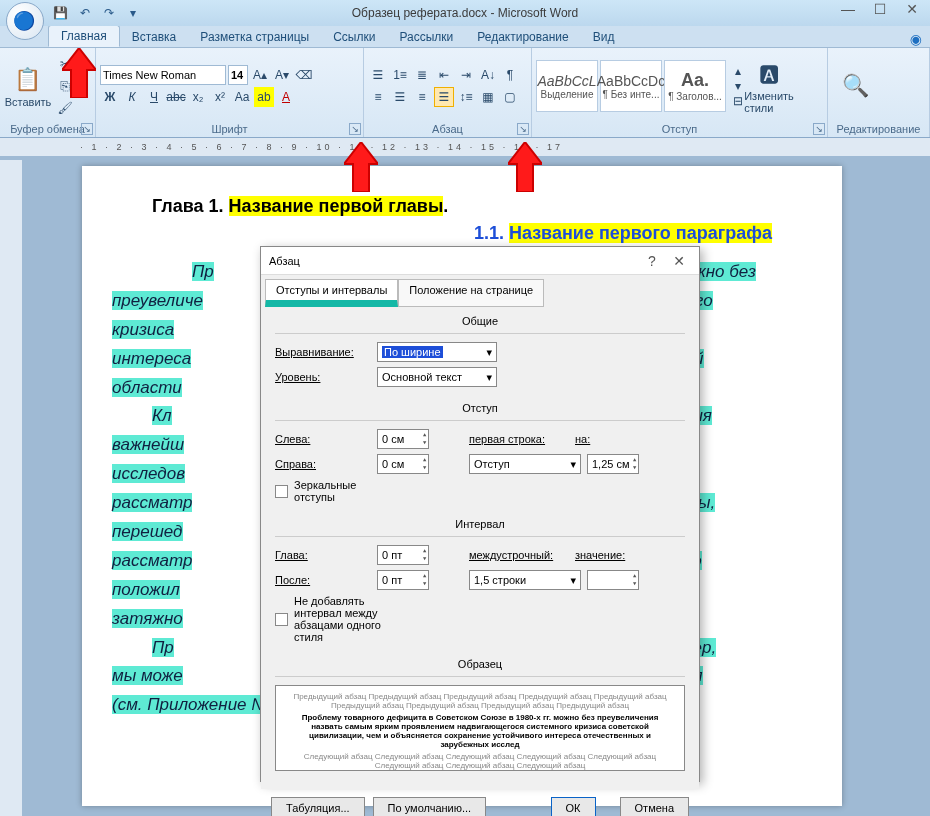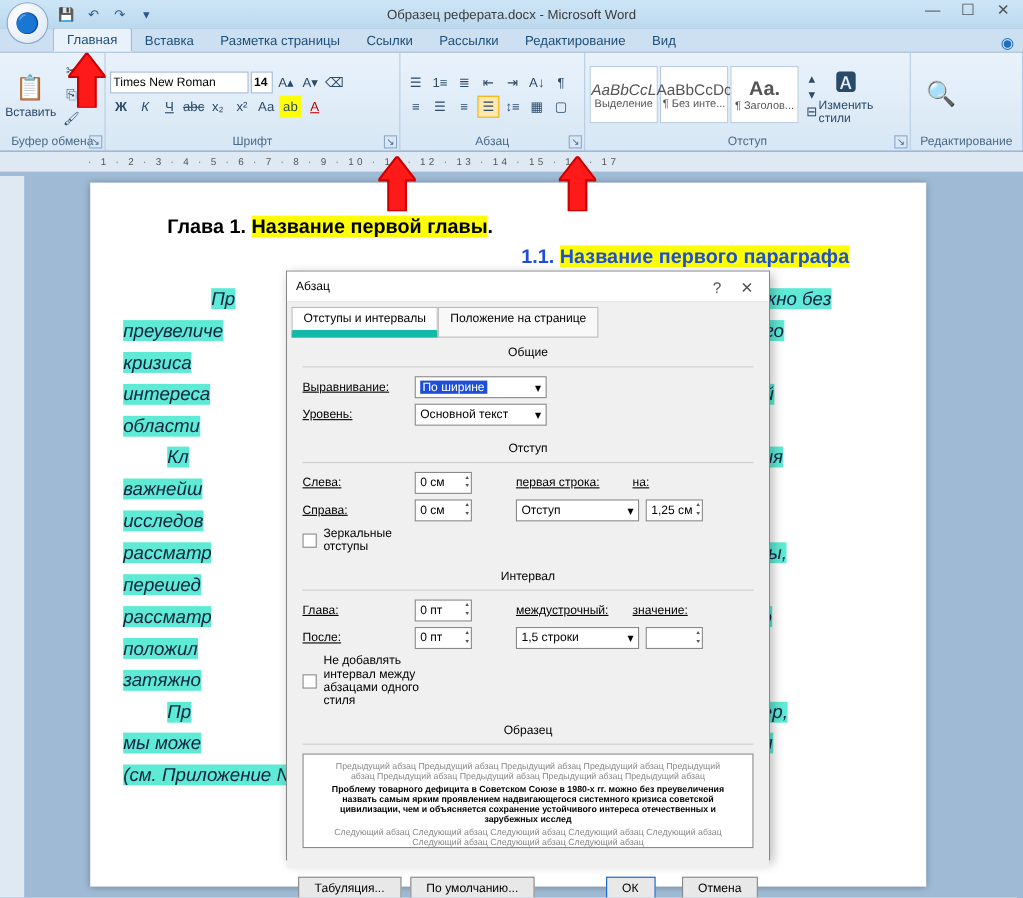--- a/index.html
+++ b/index.html
@@ -72,7 +72,7 @@
   .spin { width:52px;height:20px;border:1px solid #888;background:#fff;display:flex;align-items:center;padding-left:4px;position:relative;}
   .spin::after { content:"⯅\A⯆"; white-space:pre; font-size:6px; position:absolute;right:1px;top:1px;line-height:8px;color:#555;}
   .chk { width:13px;height:13px;border:1px solid #888;background:#fff;display:inline-block;}
-  .preview-box { border:1px solid #888; height:86px; background:#fff; padding:6px 22px; font-size:8px; color:#888; overflow:hidden; text-align:center;}
+  .preview-box { border:1px solid #888; height:86px; background:#fff; padding:6px 10px; font-size:8px; color:#888; overflow:hidden; text-align:center;}
   .preview-box .bold-line { color:#000; font-weight:bold; margin:3px 0;}
   .dlg-buttons { display:flex; justify-content:space-between; padding:8px 10px;}
   .btn { height:22px; padding:0 14px; border:1px solid #888; background:#e8e8e8; font-size:11px;}

